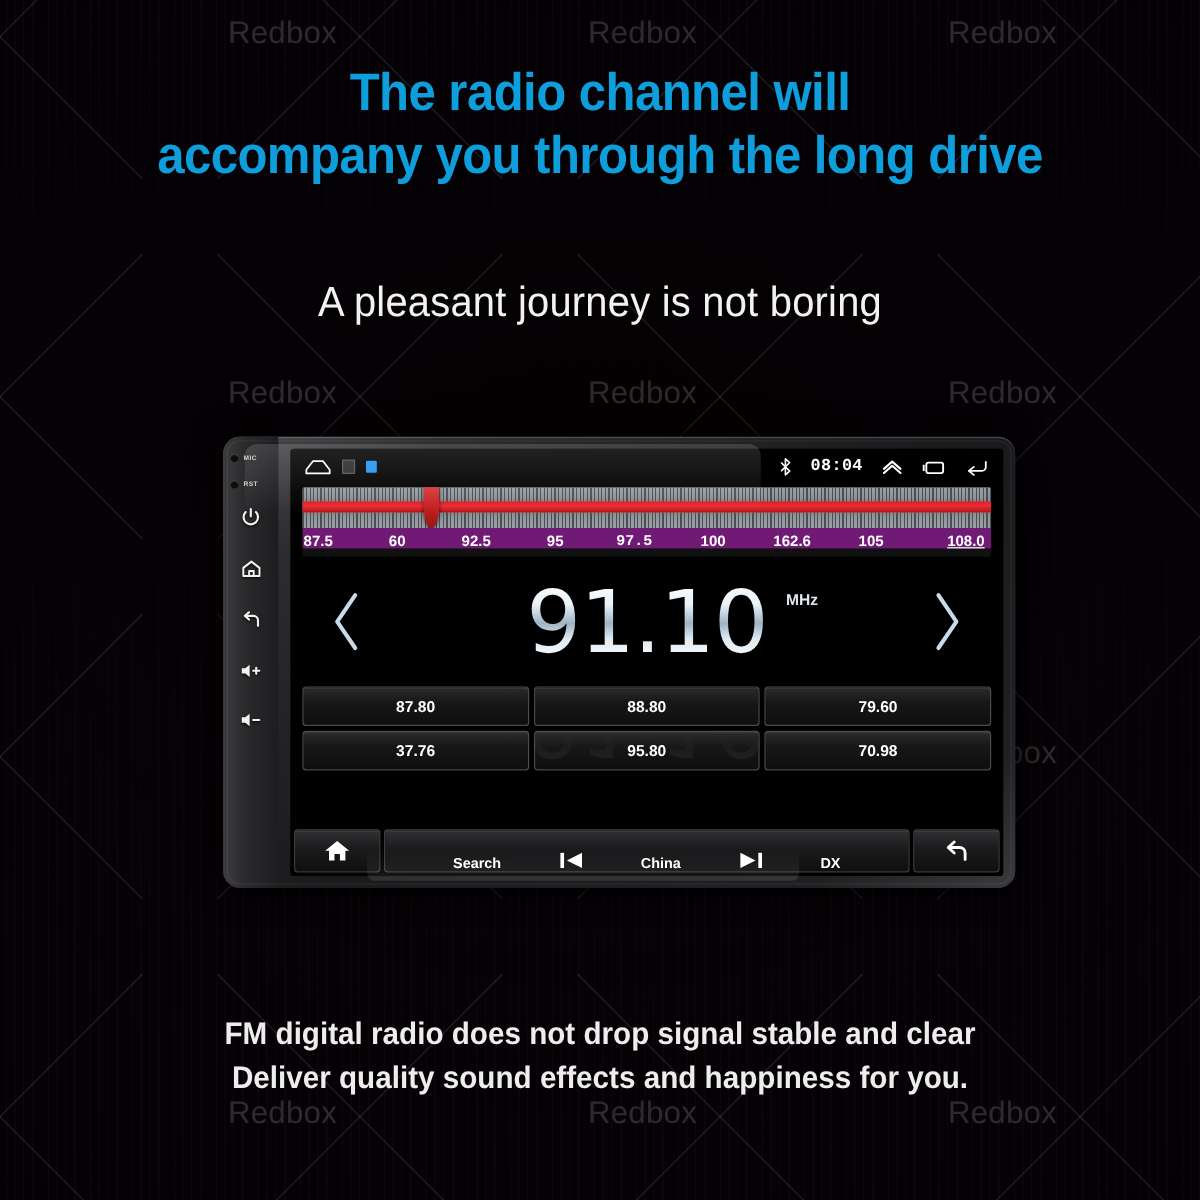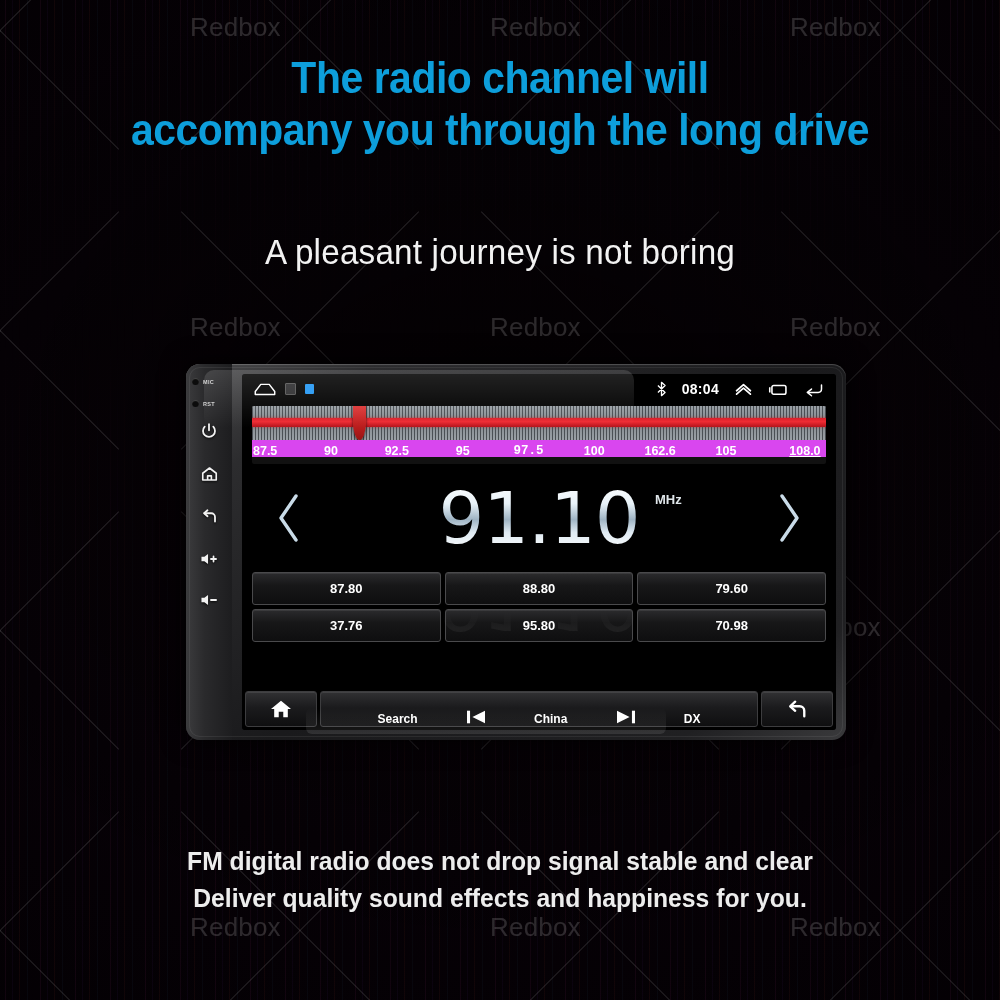--- a/index.html
+++ b/index.html
@@ -78,7 +78,7 @@
   .statusbar{height:30px;display:flex;align-items:center;padding:0 12px;box-sizing:border-box;}
   .sb-left{display:flex;align-items:center;gap:9px;}
   .sb-right{margin-left:auto;display:flex;align-items:center;gap:15px;}
-  .sb-time{color:#fff;font-size:14px;font-weight:600;letter-spacing:.3px;}
+  .sb-time{color:#fff;font-size:14px;font-weight:600;letter-spacing:.3px;font-family:Liberation Mono, monospace;}
   .sb-sq{width:9px;height:10px;border-radius:1px;}
   .sq-dark{background:#2c2c2e;border:1px solid #555;}
   .sq-blue{background:#2196f3;}

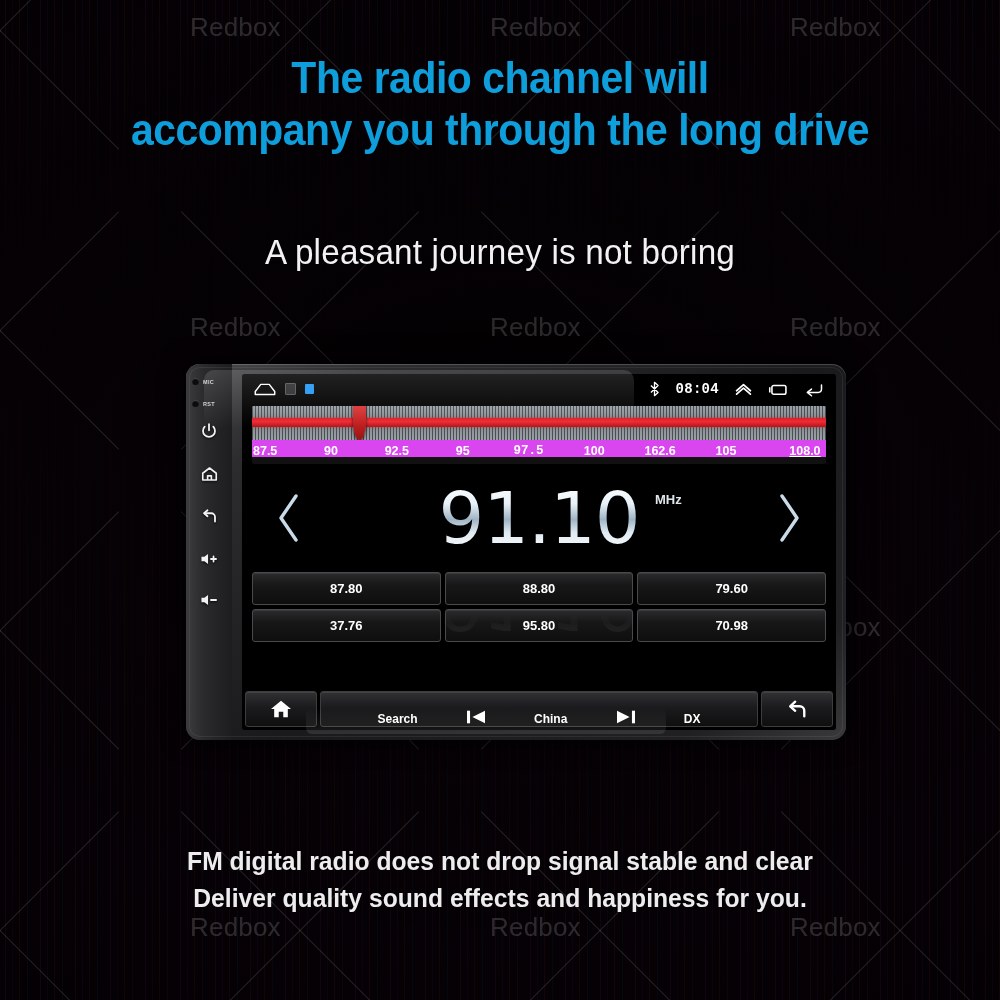--- a/index.html
+++ b/index.html
@@ -98,7 +98,7 @@
       width:13px;height:36px;margin-left:-6.5px;
       background:linear-gradient(180deg,#e03a3a 0%,#c02020 55%,#9a1414 100%);
       border-radius:2px 2px 50% 50%;box-shadow:0 1px 3px rgba(0,0,0,.8);}
-  .scale-labels{position:relative;height:17px;background:#d946ef;}
+  .scale-labels{position:relative;height:17px;background:#701a75;}
   .scale-labels span{position:absolute;top:4px;transform:translateX(-50%);
       color:#fff;font-size:12.5px;font-weight:600;}
 

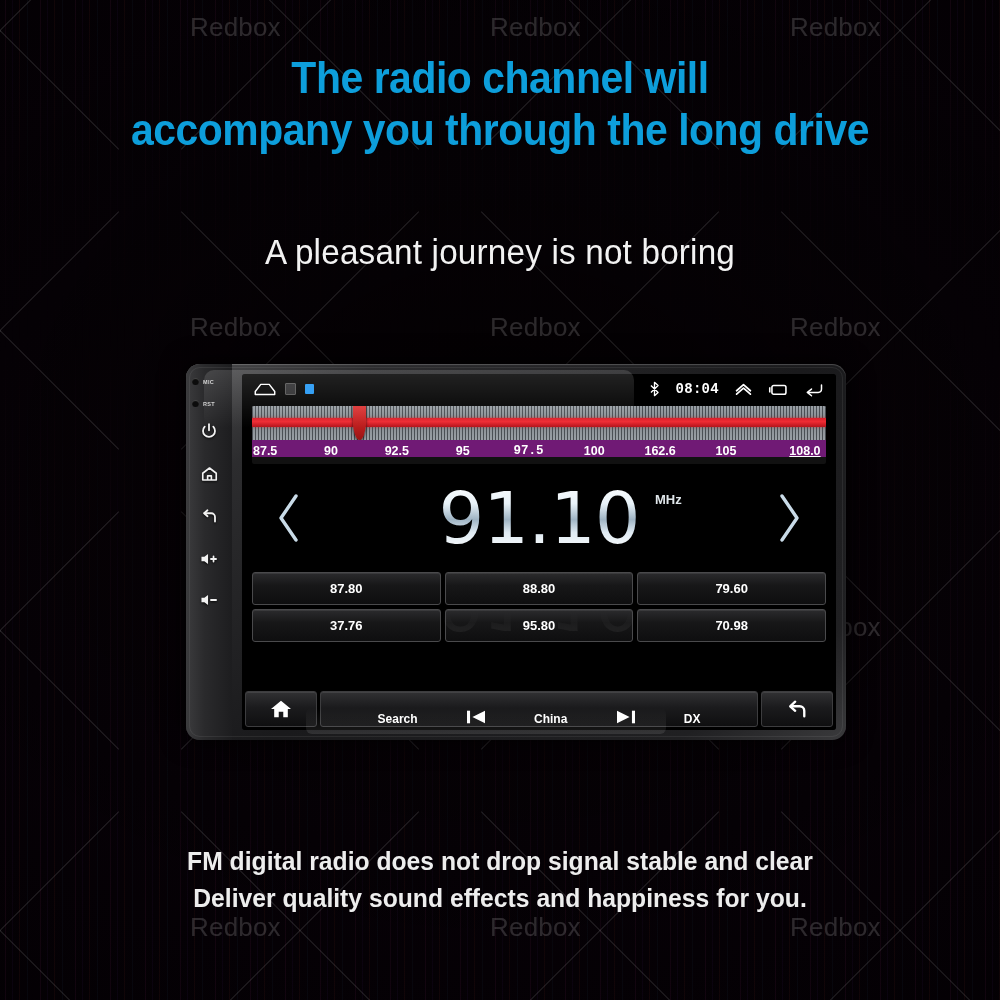--- a/index.html
+++ b/index.html
@@ -276,7 +276,7 @@
         </div>
         <div class="scale-labels" id="scaleLabels">
             <span style="left: 2.29358%;">87.5</span>
-            <span style="left: 13.7615%;">90</span>
+            <span style="left: 13.7615%;">60</span>
             <span style="left: 25.2294%;">92.5</span>
             <span style="left: 36.6972%;">95</span>
             <span style="left: 48.1651%; font-family: Liberation Mono, monospace;">97.5</span>

